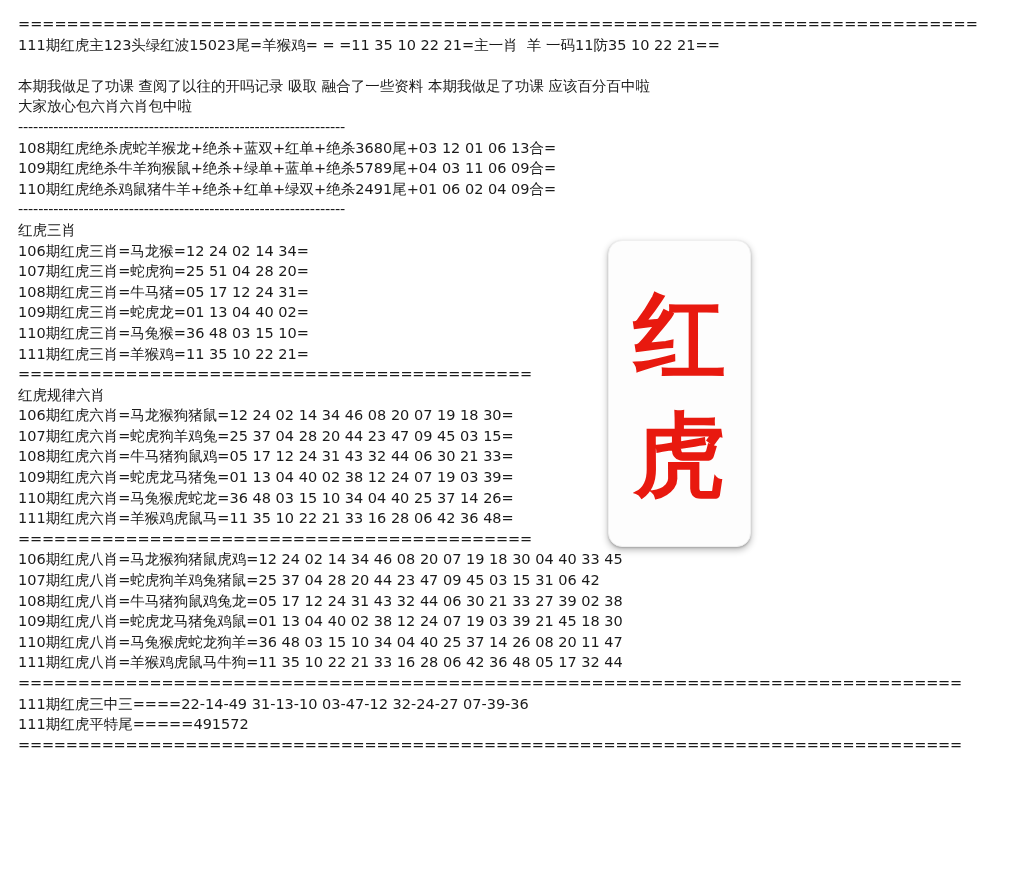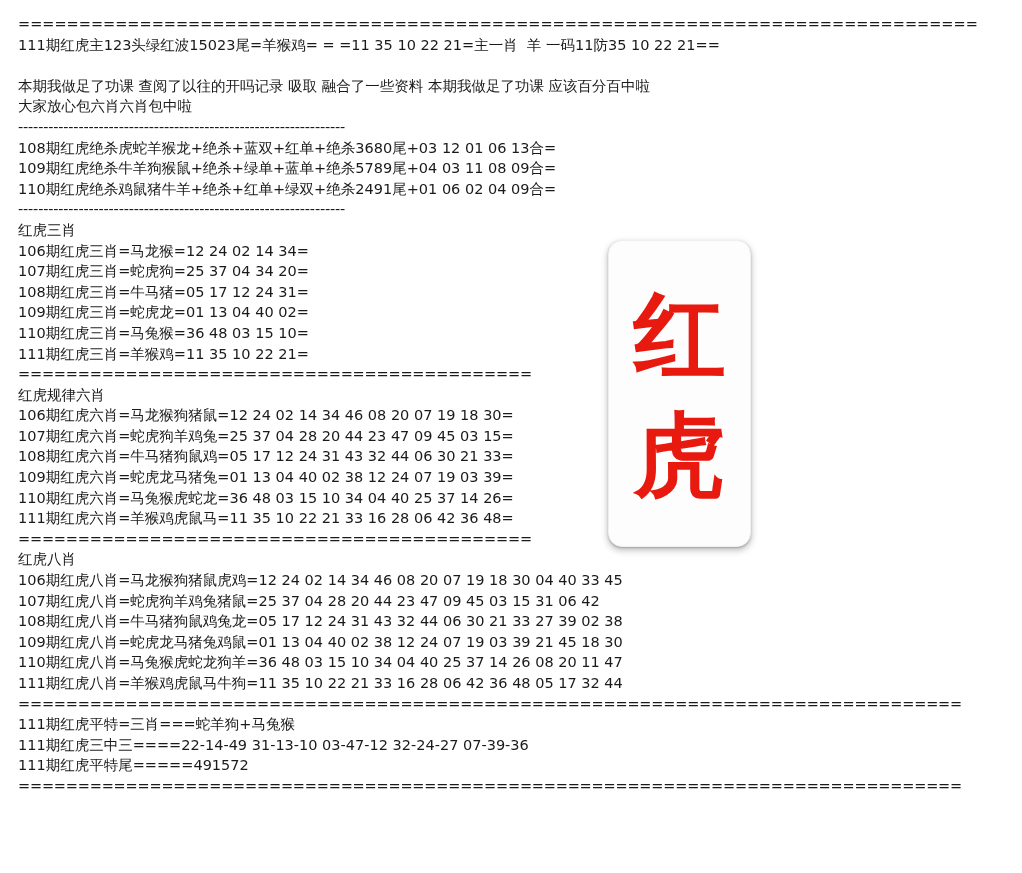--- a/index.html
+++ b/index.html
@@ -82,7 +82,7 @@
     <div class="line">大家放心包六肖六肖包中啦</div>
     <div class="rule">-----------------------------------------------------------------</div>
     <div class="line">108期红虎绝杀虎蛇羊猴龙+绝杀+蓝双+红单+绝杀3680尾+03 12 01 06 13合=</div>
-    <div class="line">109期红虎绝杀牛羊狗猴鼠+绝杀+绿单+蓝单+绝杀5789尾+04 03 11 08 09合=</div>
+    <div class="line">109期红虎绝杀牛羊狗猴鼠+绝杀+绿单+蓝单+绝杀5789尾+04 03 11 06 09合=</div>
     <div class="line">110期红虎绝杀鸡鼠猪牛羊+绝杀+红单+绿双+绝杀2491尾+01 06 02 04 09合=</div>
     <div class="rule">-----------------------------------------------------------------</div>
     <div class="line">红虎三肖</div>

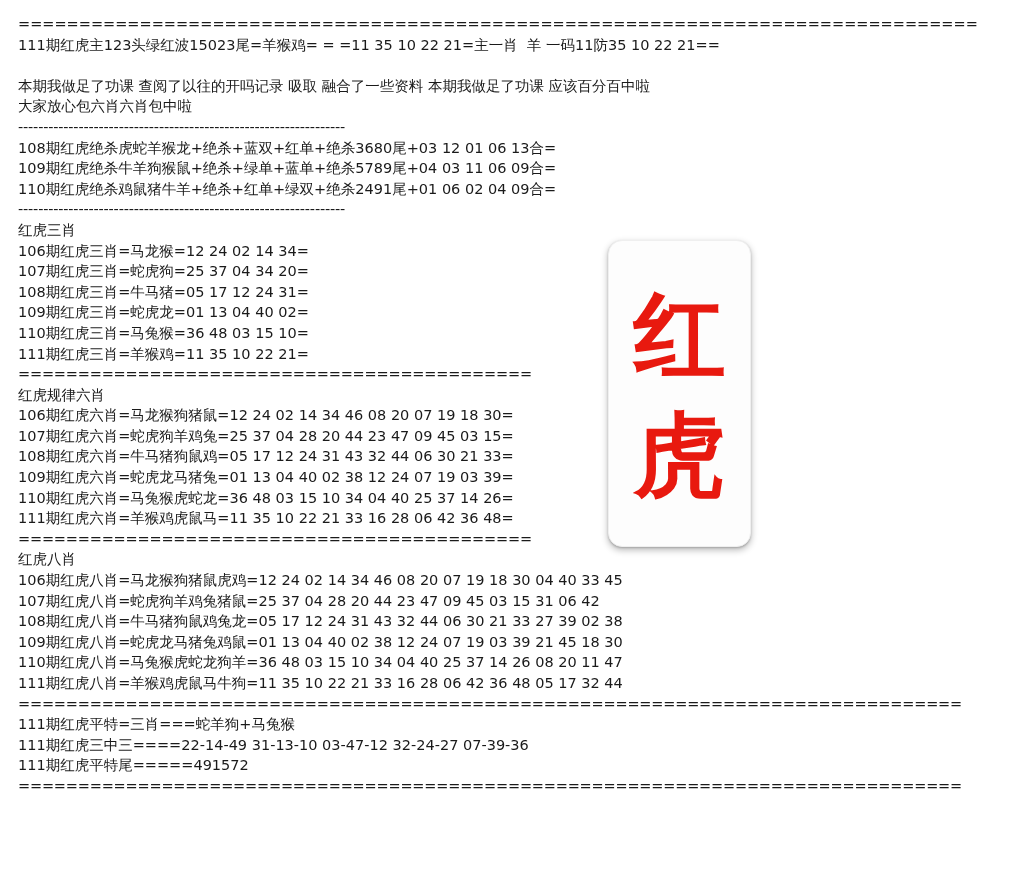--- a/index.html
+++ b/index.html
@@ -87,7 +87,7 @@
     <div class="rule">-----------------------------------------------------------------</div>
     <div class="line">红虎三肖</div>
     <div class="line">106期红虎三肖=马龙猴=12 24 02 14 34=</div>
-    <div class="line">107期红虎三肖=蛇虎狗=25 37 04 34 20=</div>
+    <div class="line">107期红虎三肖=蛇虎狗=25 51 04 28 20=</div>
     <div class="line">108期红虎三肖=牛马猪=05 17 12 24 31=</div>
     <div class="line">109期红虎三肖=蛇虎龙=01 13 04 40 02=</div>
     <div class="line">110期红虎三肖=马兔猴=36 48 03 15 10=</div>

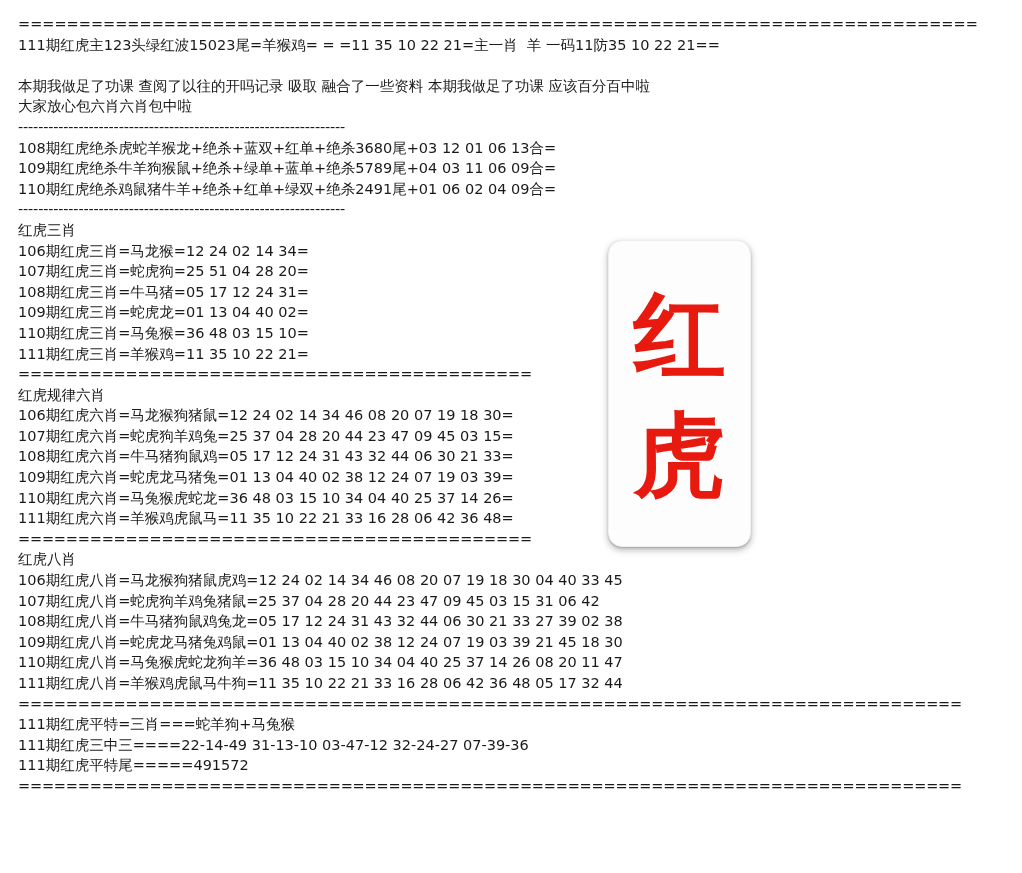--- a/index.html
+++ b/index.html
@@ -101,7 +101,6 @@
     <div class="line">110期红虎六肖=马兔猴虎蛇龙=36 48 03 15 10 34 04 40 25 37 14 26=</div>
     <div class="line">111期红虎六肖=羊猴鸡虎鼠马=11 35 10 22 21 33 16 28 06 42 36 48=</div>
     <div class="rule">===========================================</div>
-    <div class="line">红虎八肖</div>
     <div class="line">106期红虎八肖=马龙猴狗猪鼠虎鸡=12 24 02 14 34 46 08 20 07 19 18 30 04 40 33 45</div>
     <div class="line">107期红虎八肖=蛇虎狗羊鸡兔猪鼠=25 37 04 28 20 44 23 47 09 45 03 15 31 06 42</div>
     <div class="line">108期红虎八肖=牛马猪狗鼠鸡兔龙=05 17 12 24 31 43 32 44 06 30 21 33 27 39 02 38</div>

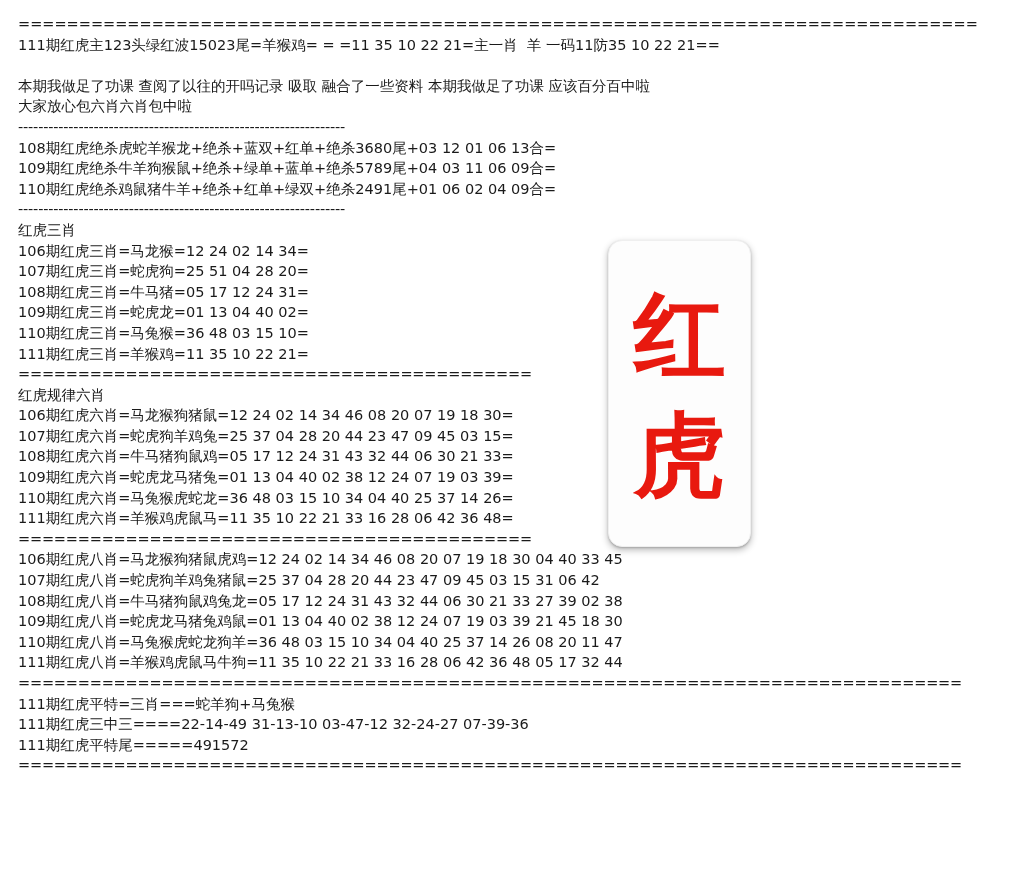--- a/index.html
+++ b/index.html
@@ -108,7 +108,6 @@
     <div class="line">110期红虎八肖=马兔猴虎蛇龙狗羊=36 48 03 15 10 34 04 40 25 37 14 26 08 20 11 47</div>
     <div class="line">111期红虎八肖=羊猴鸡虎鼠马牛狗=11 35 10 22 21 33 16 28 06 42 36 48 05 17 32 44</div>
     <div class="rule">===============================================================================</div>
-    <div class="line">111期红虎平特=三肖===蛇羊狗+马兔猴</div>
     <div class="line">111期红虎三中三====22-14-49 31-13-10 03-47-12 32-24-27 07-39-36</div>
     <div class="line">111期红虎平特尾=====491572</div>
     <div class="rule">===============================================================================</div>

